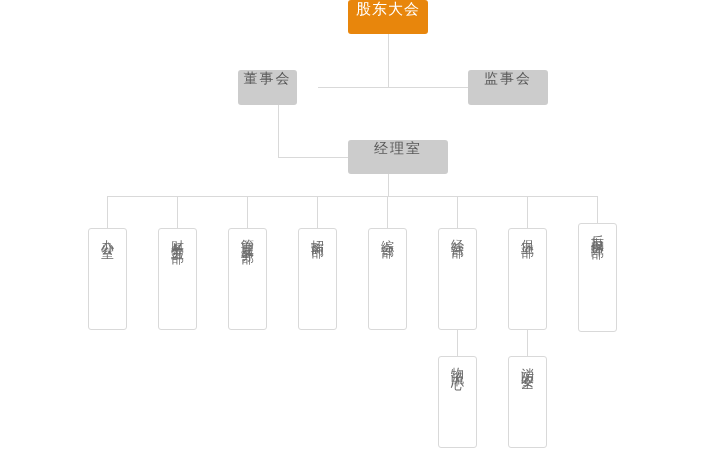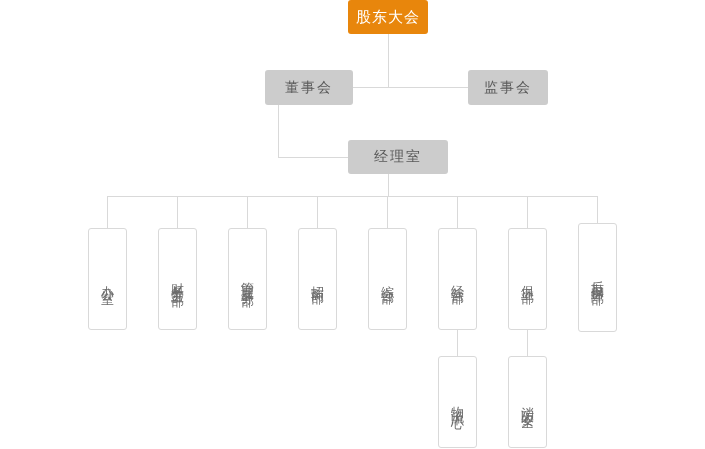--- a/index.html
+++ b/index.html
@@ -21,7 +21,7 @@
     position: absolute;
     box-sizing: border-box;
     display: flex;
-    align-items: center;
+    align-items: flex-start;
     justify-content: center;
     border-radius: 3px;
     z-index: 2;

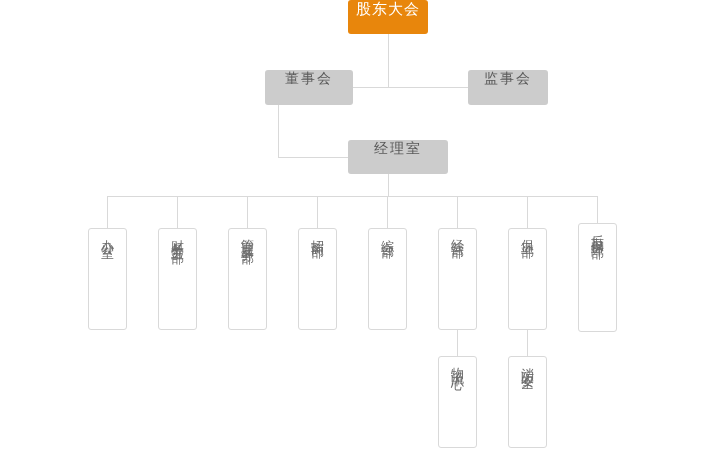--- a/index.html
+++ b/index.html
@@ -101,7 +101,7 @@
     <span class="htext">股东大会</span>
   </div>
 
-  <div class="node node-mid" style="left:238px; top:70px; width:88px; height:35px;margin-left:27px;">
+  <div class="node node-mid" style="left:238px; top:70px; width:59px; height:35px;">
     <span class="htext">董事会</span>
   </div>
 

